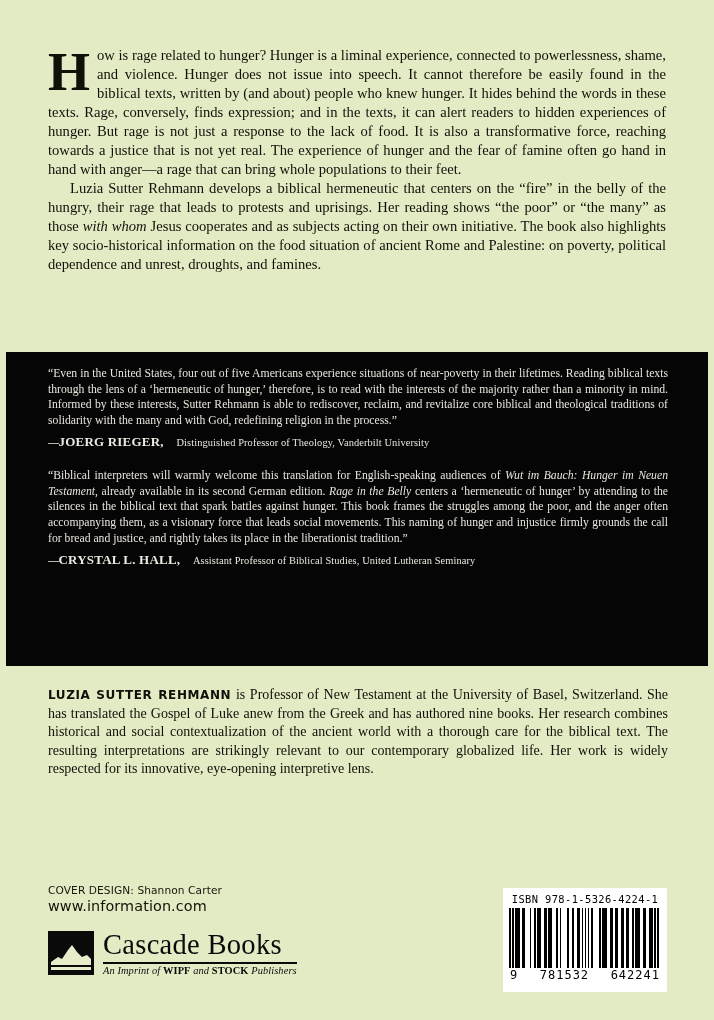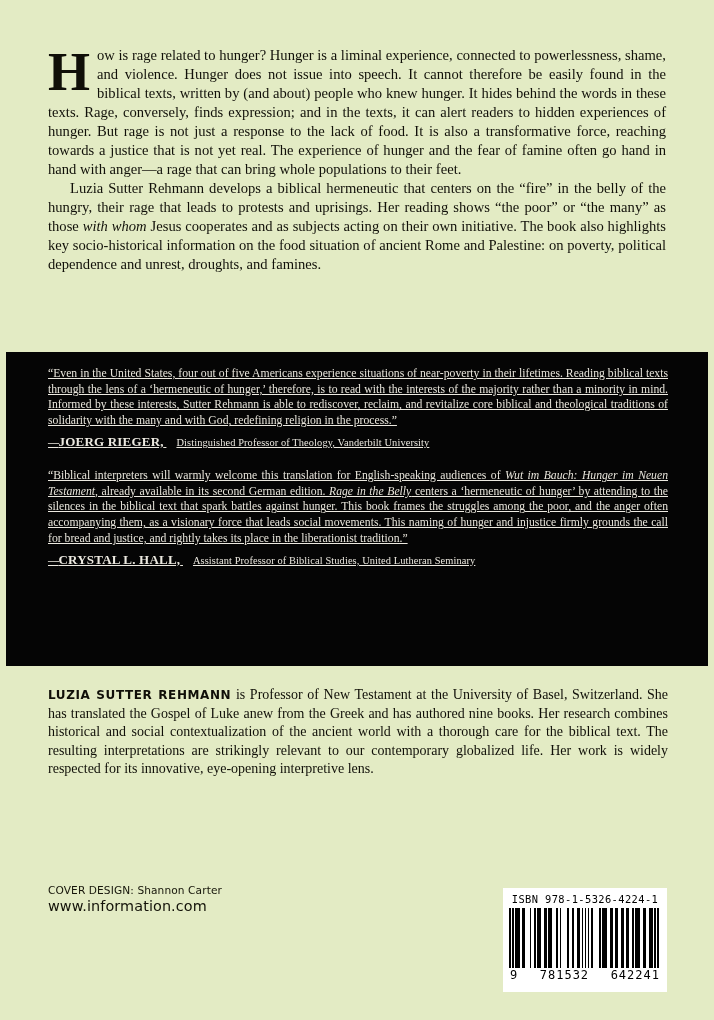--- a/index.html
+++ b/index.html
@@ -54,7 +54,7 @@
     position:absolute;
     left:42px; top:14px; width:620px;
   }
-  .endorsement { margin-bottom:4px;text-decoration:underline; }
+  .endorsement { margin-bottom:4px; }
   .endorsement .quote {
     font-size:11.7px;
     line-height:1.345;

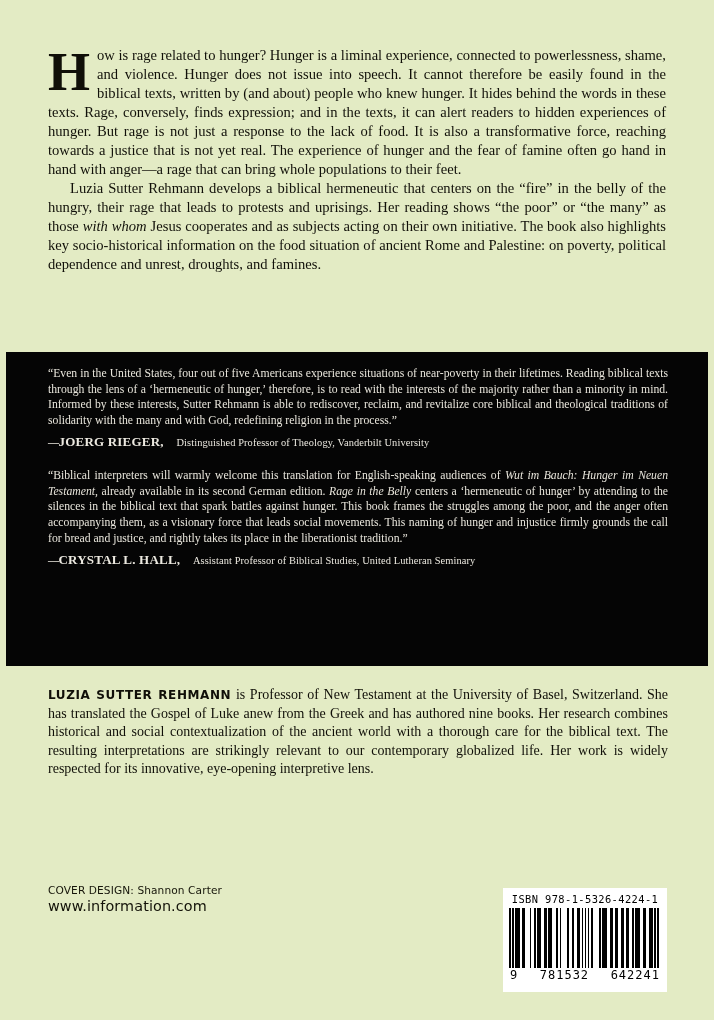--- a/index.html
+++ b/index.html
@@ -212,6 +212,20 @@
       <div class="weburl">www.information.com</div>
     </div>
 
+    <div class="publisher">
+      <div class="logo-mark">
+        <svg width="46" height="44" viewBox="0 0 46 44" aria-hidden="true">
+          <rect x="0" y="0" width="46" height="44" fill="#0a0a0a"></rect>
+          <path d="M3 31 L10 26 L14 28 L20 19 L24 14 L29 21 L34 26 L39 24 L43 28 L43 34 L3 34 Z" fill="#e8eccb"></path>
+          <rect x="3" y="36" width="40" height="3" fill="#e8eccb"></rect>
+        </svg>
+      </div>
+      <div class="logo-text">
+        <div class="logo-name">Cascade Books</div>
+        <div class="logo-rule"></div>
+        <div class="logo-tag"><span>An Imprint of </span><b>WIPF</b><span> and </span><b>STOCK</b><span> Publishers</span></div>
+      </div>
+    </div>
 
     <div class="barcode-box">
       <div class="isbn-line"><span>ISBN</span> <span>978-1-5326-4224-1</span></div>

